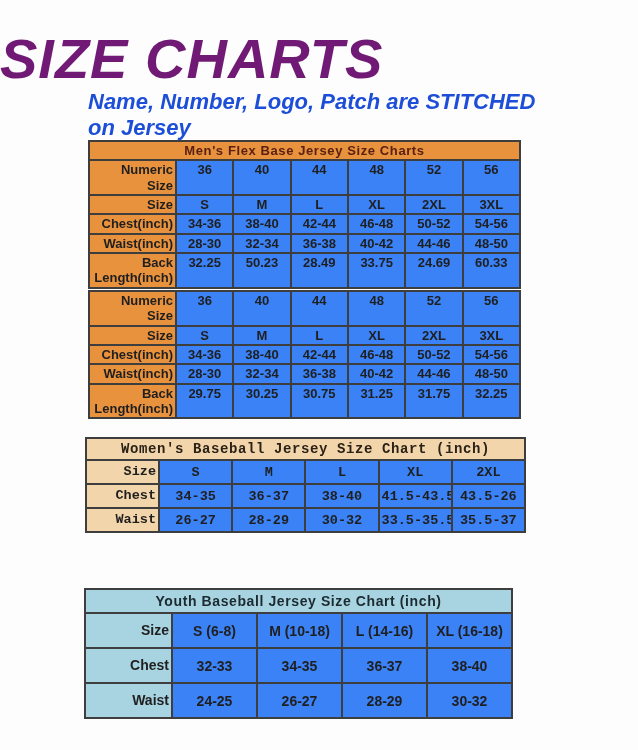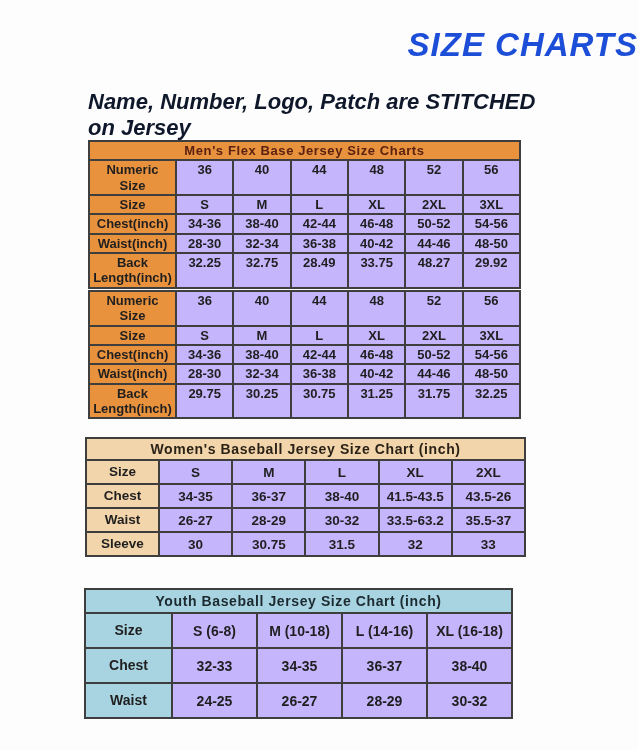--- a/index.html
+++ b/index.html
@@ -12,10 +12,10 @@
   }
   .title {
     position: absolute; top: 26px; left: 0; width: 100%;
-    margin: 0; text-align: right;
-    font-style: italic; font-weight: 700; font-size: 33px;
+    margin: 0; text-align: left;
+    font-style: italic; font-weight: 700; font-size: 56px;
     letter-spacing: 1px;
-    color: #1d4ed8;
+    color: #701a75;
   }
   .subtitle {
     position: absolute; top: 89px; left: 88px;

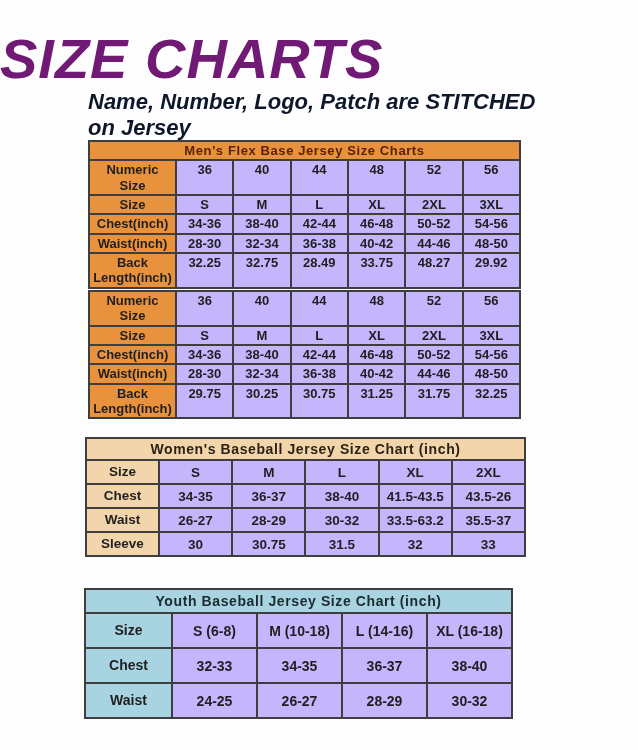--- a/index.html
+++ b/index.html
@@ -22,7 +22,7 @@
     max-width: 478px; margin: 0;
     font-style: italic; font-weight: 700; font-size: 22px;
     line-height: 1.2;
-    color: #0f172a;
+    color: #1d4ed8;
   }
   table.chart {
     position: absolute;

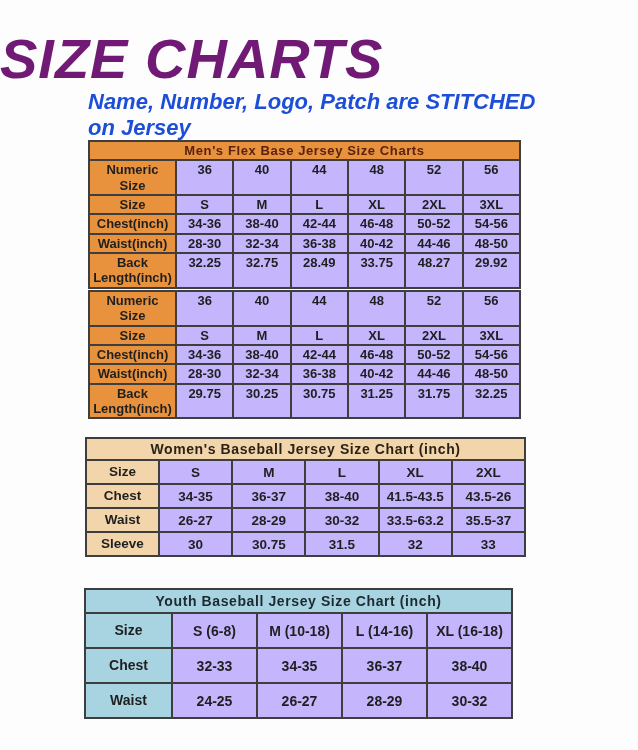--- a/index.html
+++ b/index.html
@@ -28,7 +28,7 @@
     position: absolute;
     border-collapse: collapse;
     table-layout: fixed;
-    background: #c4b5fd;
+    background: #3b82f6;
   }
   .chart td {
     border: 2px solid #3e3e3e;

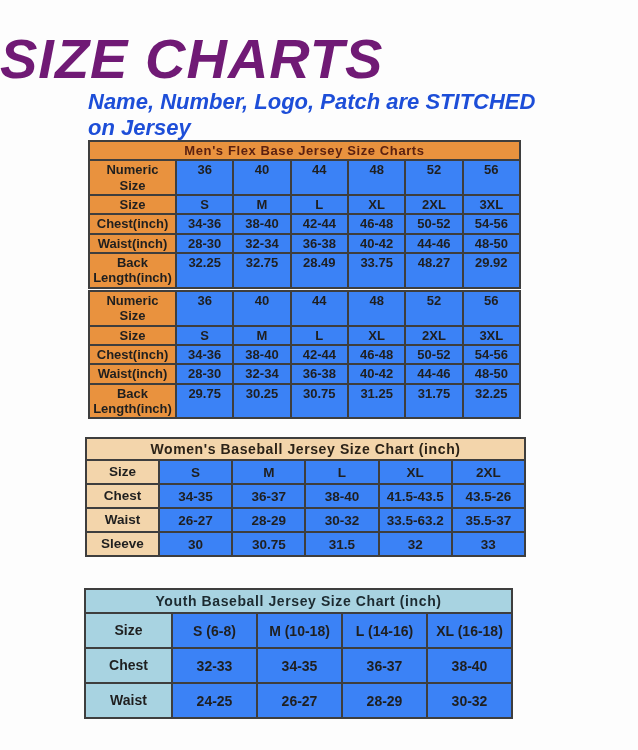--- a/index.html
+++ b/index.html
@@ -48,6 +48,7 @@
     background: var(--head);
     white-space: normal;
     line-height: 1.18;
+    text-align: right;
   }
   .theme-orange { --head: #E9923E; }
   .theme-orange .table-title { color: #5B2110; }

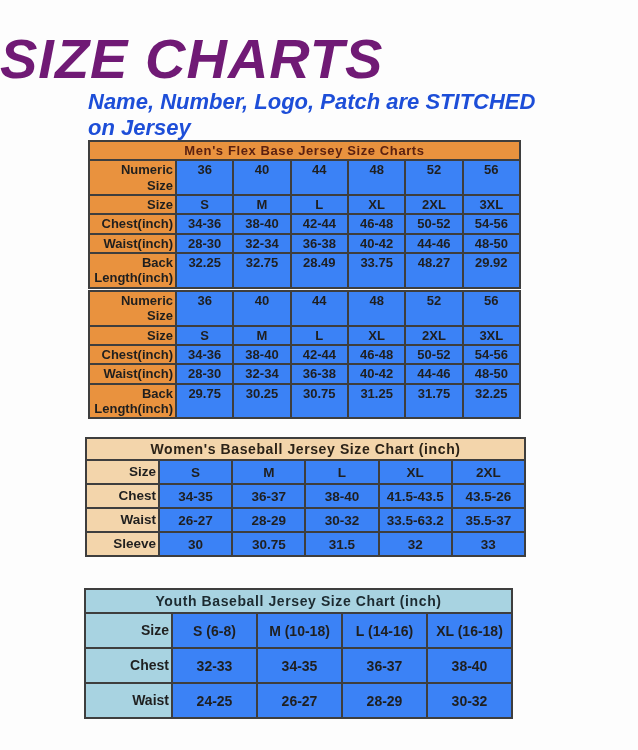--- a/index.html
+++ b/index.html
@@ -144,7 +144,7 @@
           <tr>
             <td class="label-cell">Back Length(inch)</td>
             <td class="value-cell">32.25</td>
-            <td class="value-cell">32.75</td>
+            <td class="value-cell">50.23</td>
             <td class="value-cell">28.49</td>
             <td class="value-cell">33.75</td>
             <td class="value-cell">48.27</td>

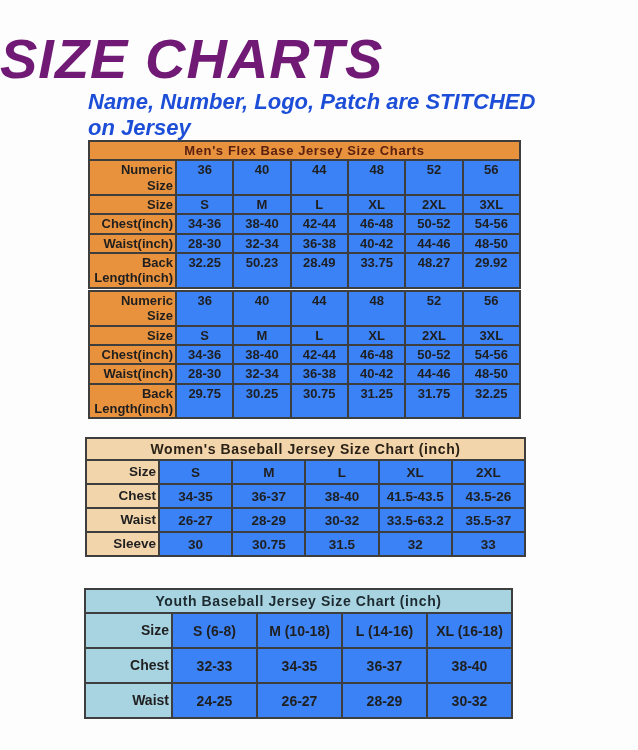--- a/index.html
+++ b/index.html
@@ -147,7 +147,7 @@
             <td class="value-cell">50.23</td>
             <td class="value-cell">28.49</td>
             <td class="value-cell">33.75</td>
-            <td class="value-cell">48.27</td>
+            <td class="value-cell">24.69</td>
             <td class="value-cell">29.92</td>
           </tr>
         </tbody>

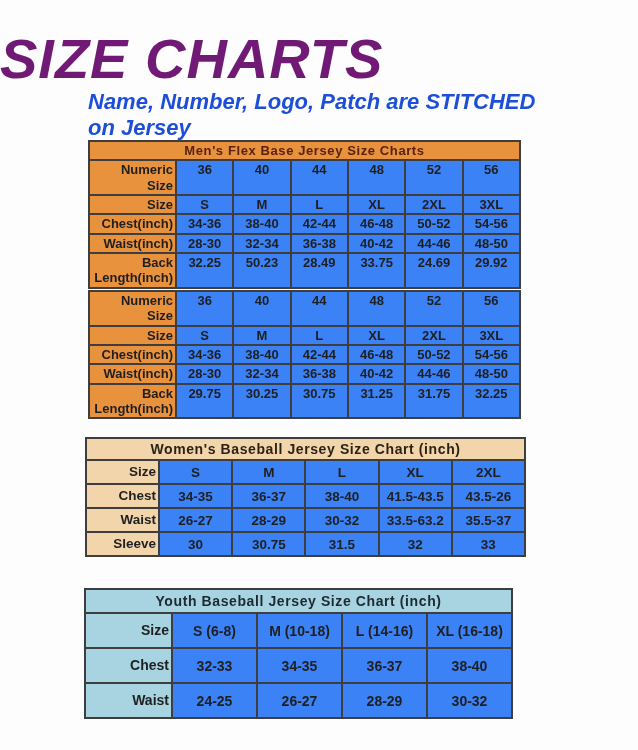--- a/index.html
+++ b/index.html
@@ -148,7 +148,7 @@
             <td class="value-cell">28.49</td>
             <td class="value-cell">33.75</td>
             <td class="value-cell">24.69</td>
-            <td class="value-cell">29.92</td>
+            <td class="value-cell">60.33</td>
           </tr>
         </tbody>
       </table>

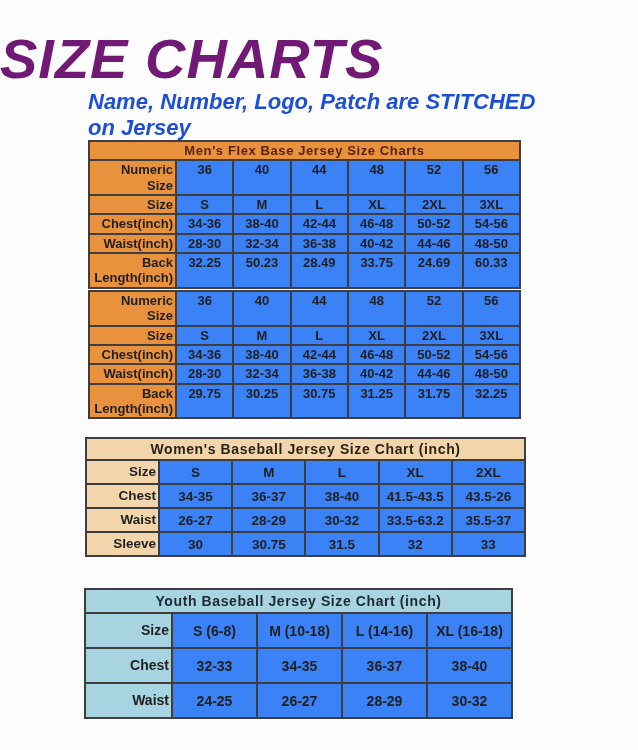--- a/index.html
+++ b/index.html
@@ -72,7 +72,7 @@
   .t-womens-baseball {
     left: 85px; top: 437px; width: 441px; font-size: 13.5px;
   }
-  .t-womens-baseball td { vertical-align: middle; }
+  .t-womens-baseball td { vertical-align: middle; font-family: Liberation Mono, monospace; }
   .t-womens-baseball .table-title { height: 18px; font-size: 14px; }
   .t-womens-baseball .value-cell, .t-womens-baseball .label-cell { height: 20px; }
 

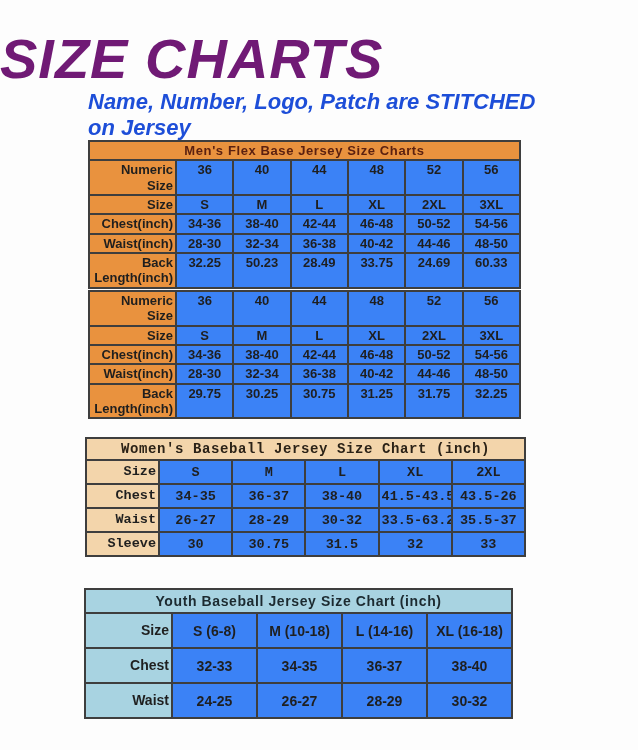--- a/index.html
+++ b/index.html
@@ -244,7 +244,7 @@
             <td class="value-cell">26-27</td>
             <td class="value-cell">28-29</td>
             <td class="value-cell">30-32</td>
-            <td class="value-cell">33.5-63.2</td>
+            <td class="value-cell">33.5-35.5</td>
             <td class="value-cell">35.5-37</td>
           </tr>
           <tr>

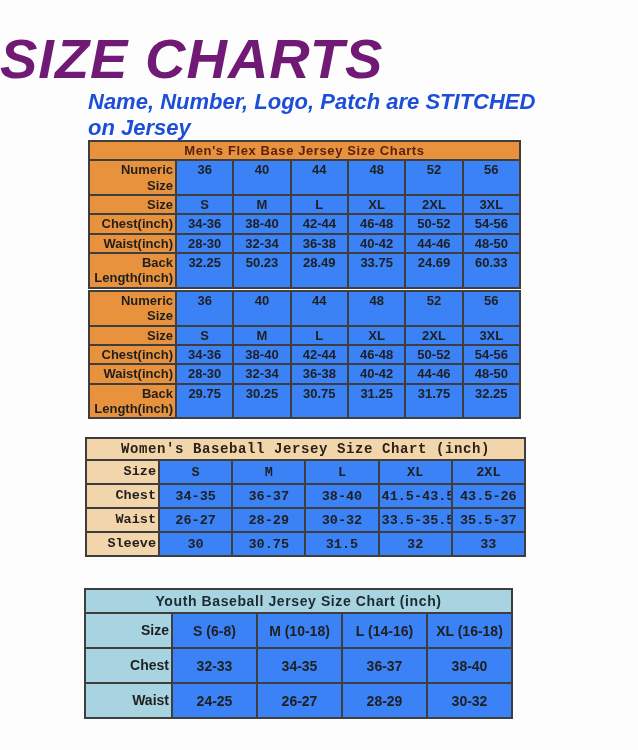--- a/index.html
+++ b/index.html
@@ -247,14 +247,6 @@
             <td class="value-cell">33.5-35.5</td>
             <td class="value-cell">35.5-37</td>
           </tr>
-          <tr>
-            <td class="label-cell">Sleeve</td>
-            <td class="value-cell">30</td>
-            <td class="value-cell">30.75</td>
-            <td class="value-cell">31.5</td>
-            <td class="value-cell">32</td>
-            <td class="value-cell">33</td>
-          </tr>
         </tbody>
       </table>
       <table class="chart theme-blue t-youth-baseball">

